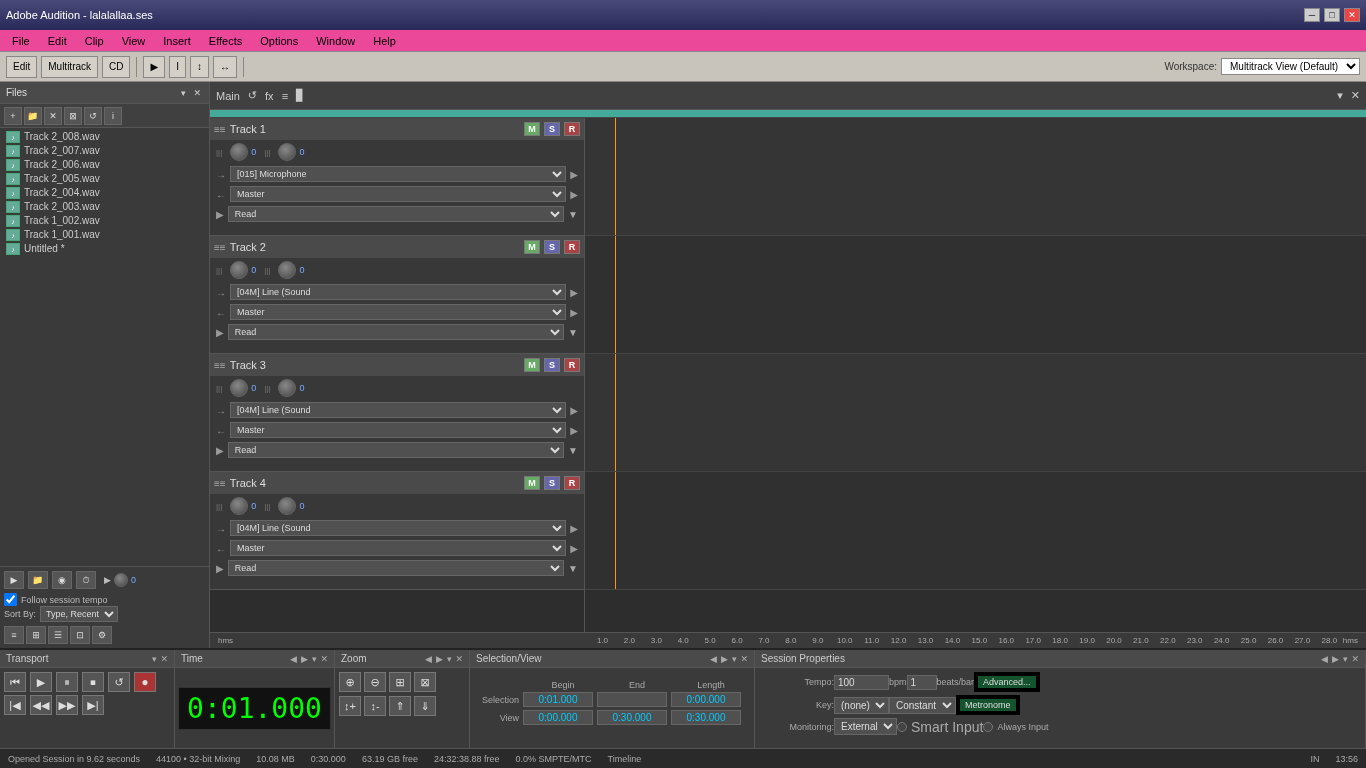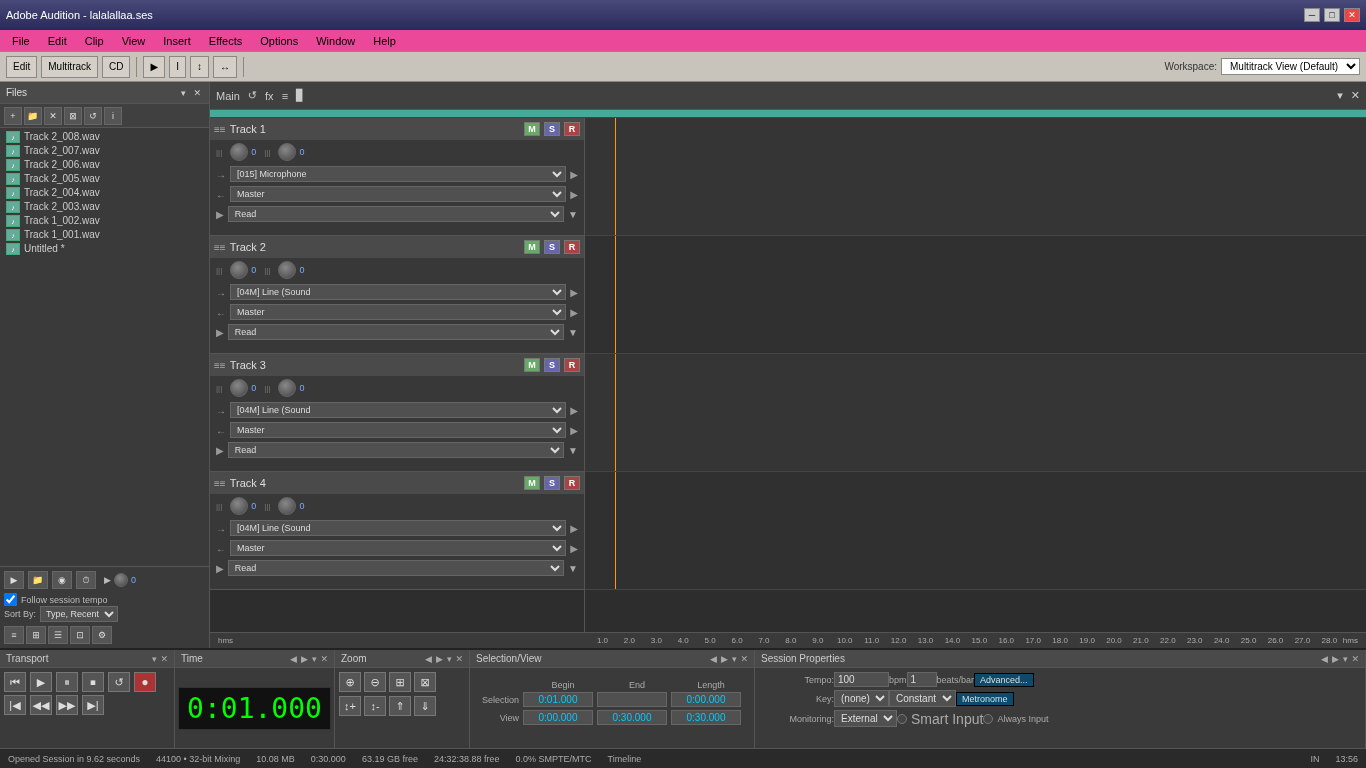--- a/index.html
+++ b/index.html
@@ -279,7 +279,7 @@
     .sess-label { width: 75px; font-size: 9px; color: #aaa; text-align: right; }
     .sess-input { width: 55px; background: #505050; color: #ddd; border: 1px solid #666; font-size: 10px; padding: 1px 3px; }
     .sess-select { background: #505050; color: #ddd; border: 1px solid #666; font-size: 10px; padding: 1px 2px; }
-    .sess-btn { background: #0c4a6e; border: 1px solid #000000; color: #ddd; font-size: 9px; padding: 1px 5px; cursor: pointer; }
+    .sess-btn { background: #14532d; border: 4px solid #000000; color: #ddd; font-size: 9px; padding: 1px 5px; cursor: pointer; }
     .radio-group { display: flex; align-items: center; gap: 4px; }
     .radio-dot { width: 10px; height: 10px; border-radius: 50%; border: 1px solid #777; background: #444; display: inline-block; cursor: pointer; }
 

